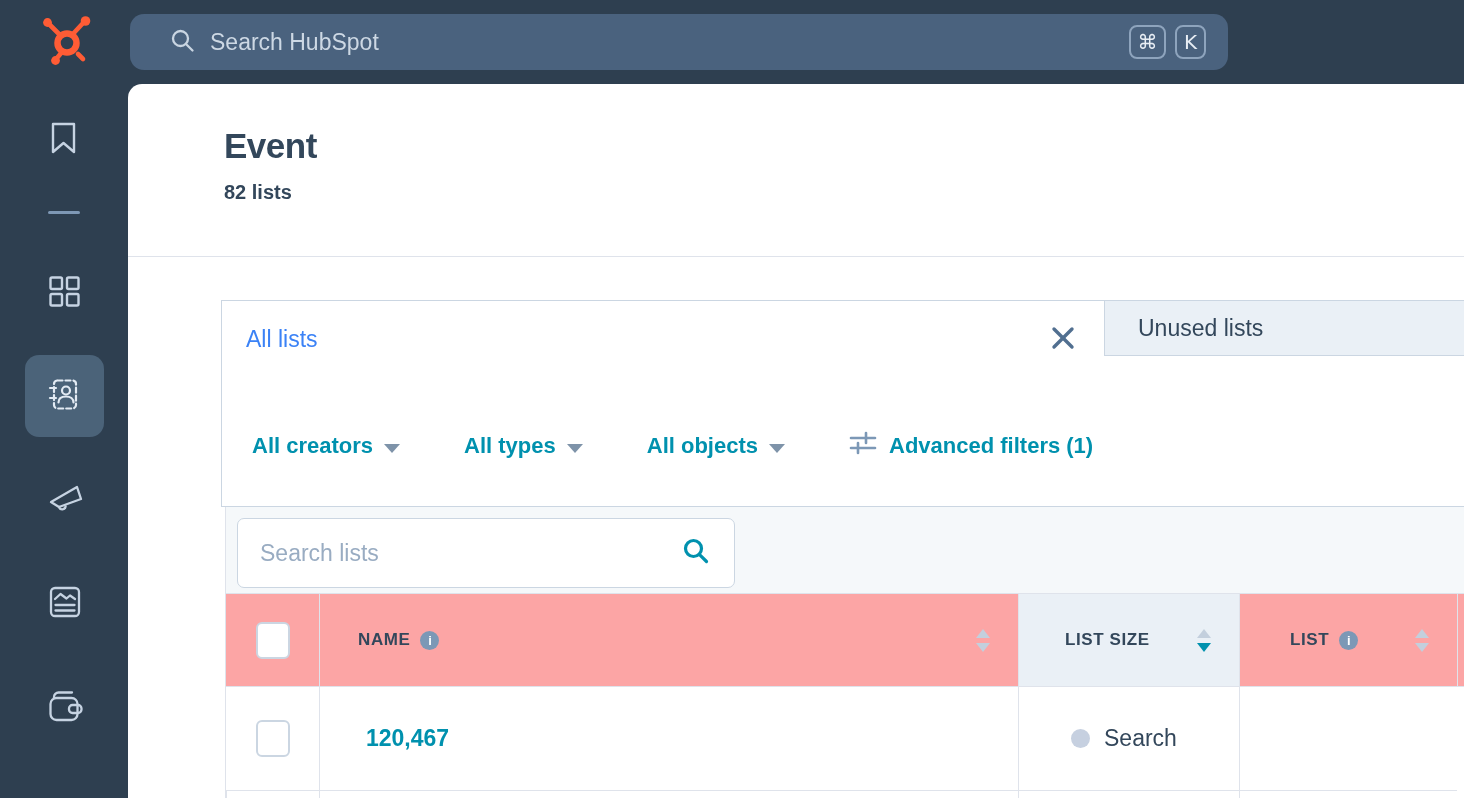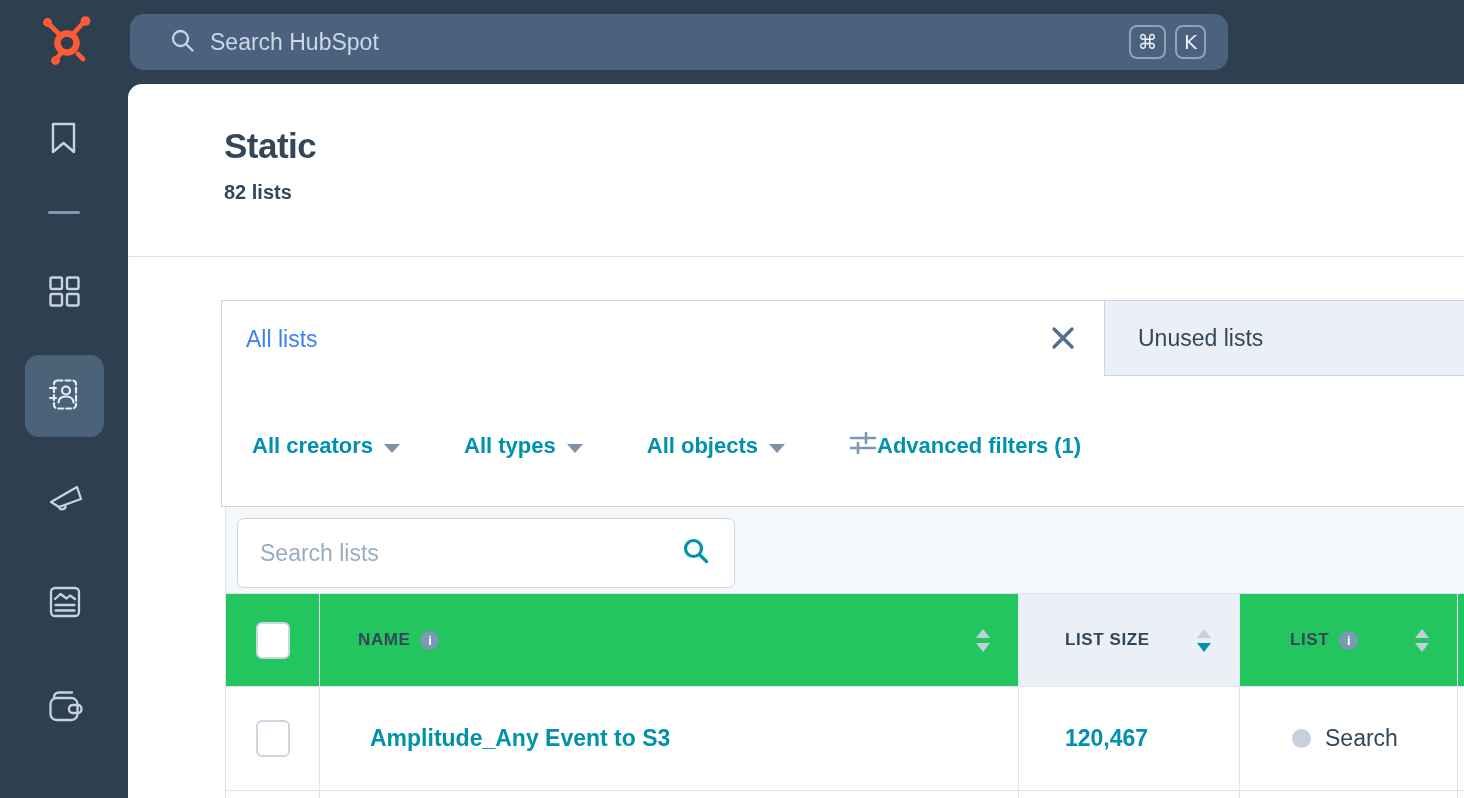--- a/index.html
+++ b/index.html
@@ -177,7 +177,7 @@
 
 <div class="card">
 
-  <div class="page-title">Static</div>
+  <div class="page-title">Event</div>
   <div class="page-subtitle">82 lists</div>
   <div class="hdivider"></div>
 

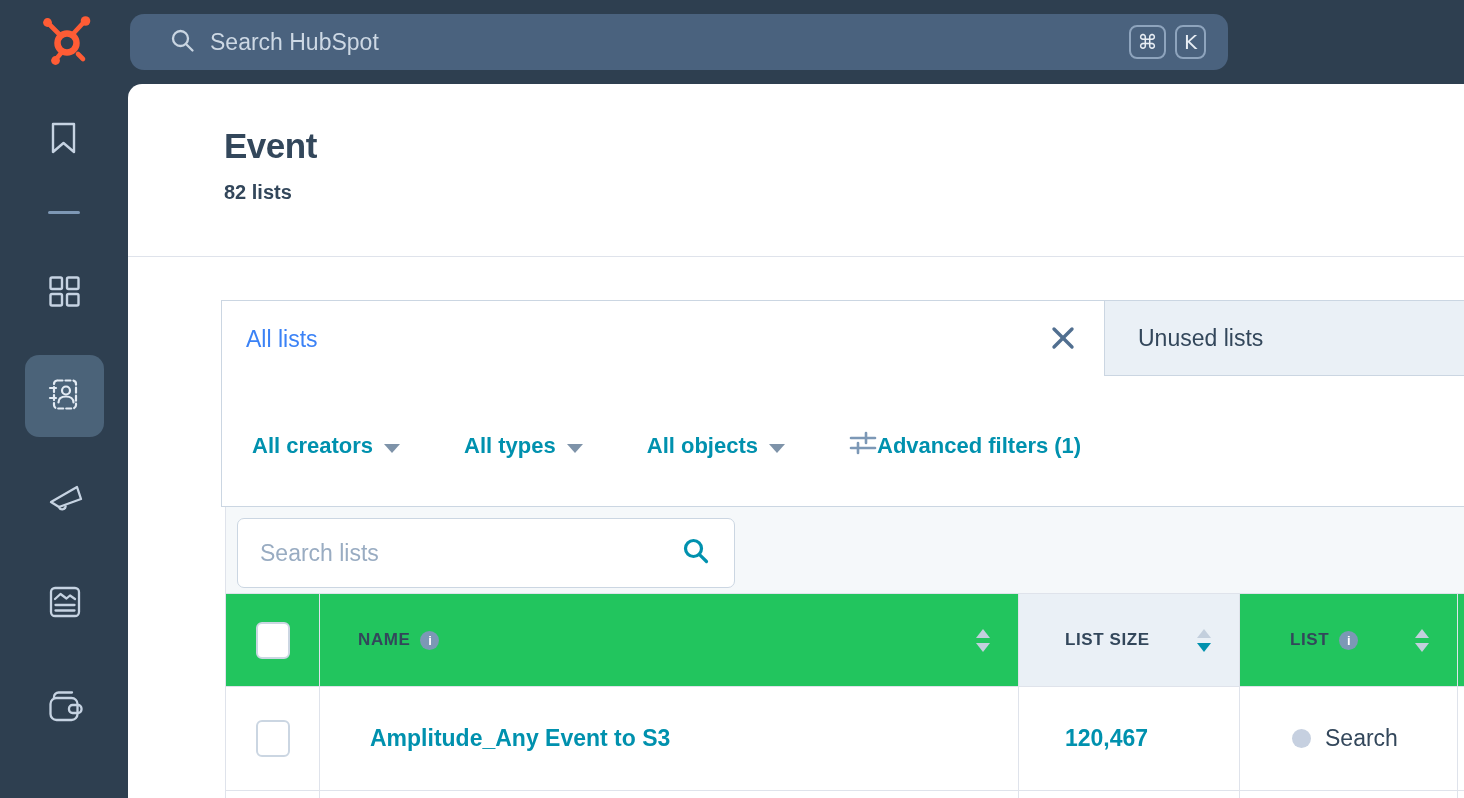--- a/index.html
+++ b/index.html
@@ -37,7 +37,7 @@
     font-size:23px; color:#3b82f6; cursor:pointer; }
   .tab-close { position:absolute; left:918px; top:239px; width:34px; height:34px; display:flex;
     align-items:center; justify-content:center; cursor:pointer; }
-  .tab-inactive { position:absolute; left:976px; top:216px; right:0; height:76px; background:#eaf0f6;
+  .tab-inactive { position:absolute; left:976px; top:216px; right:0; height:56px; background:#eaf0f6;
     border:1px solid #cbd6e2; border-right:none; display:flex; align-items:center; padding-left:33px;
     font-size:23px; color:#33475b; cursor:pointer; }
 

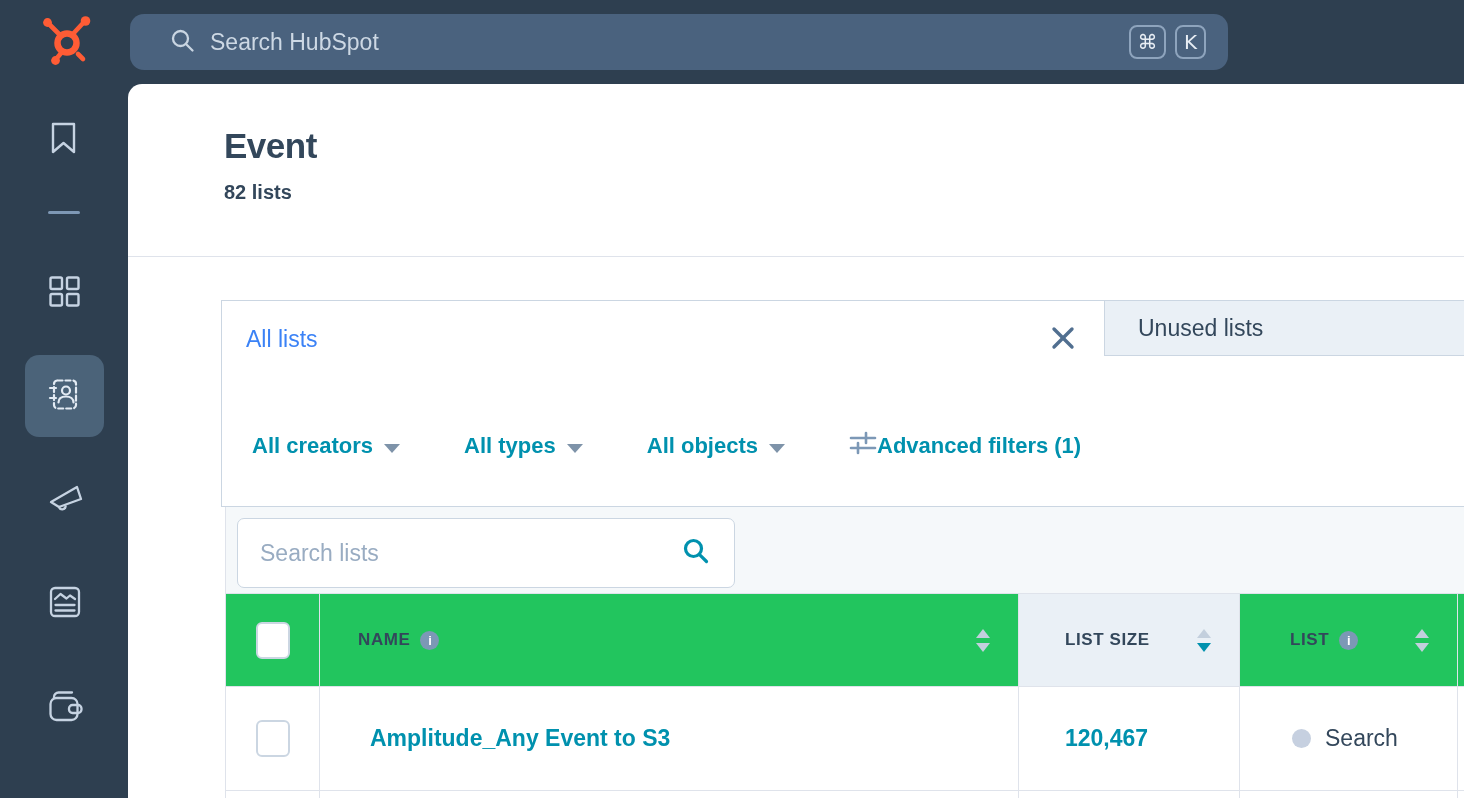--- a/index.html
+++ b/index.html
@@ -45,7 +45,7 @@
   .filter-dd { display:flex; align-items:center; gap:11px; font-size:22px; font-weight:700; color:#0091ae; cursor:pointer; }
   .chev { width:0; height:0; border-left:8px solid transparent; border-right:8px solid transparent;
     border-top:9px solid #7e93a9; margin-top:4px; }
-  .adv { display:flex; align-items:center; font-size:22px; font-weight:700; color:#0091ae; cursor:pointer; }
+  .adv { display:flex; align-items:center; gap:12px; font-size:22px; font-weight:700; color:#0091ae; cursor:pointer; }
 
   
   .toolbar { position:absolute; left:97px; top:423px; right:0; height:86px; background:#f5f8fa; border-left:1px solid #dfe3eb; }

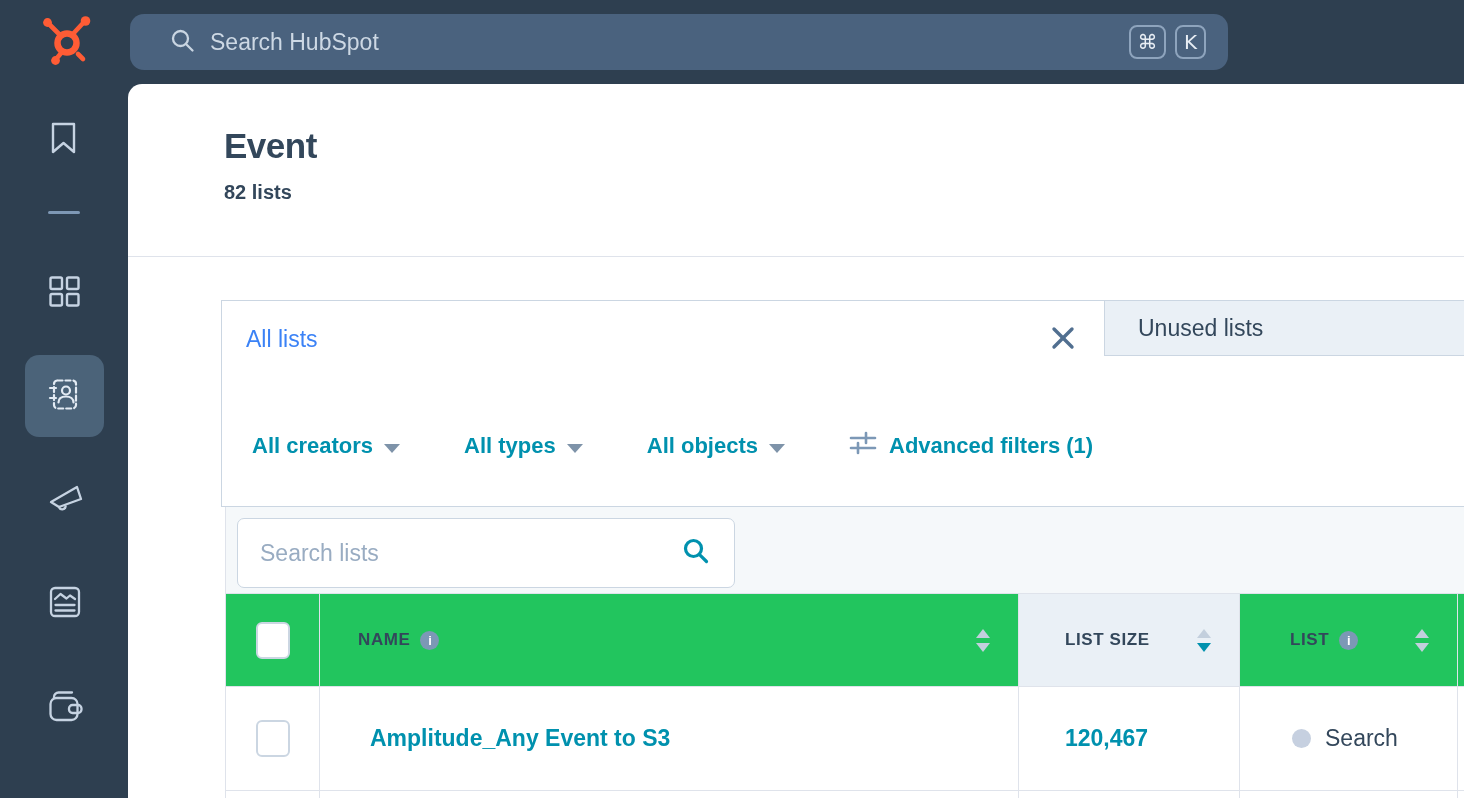--- a/index.html
+++ b/index.html
@@ -59,7 +59,7 @@
   .table { position:absolute; left:97px; top:509px; right:0; bottom:0; display:grid;
     grid-template-columns:93px 699px 221px 218px 1fr; grid-template-rows:93px 104px auto;
     border-left:1px solid #dfe3eb; border-top:1px solid #dfe3eb; }
-  .th { background:#22c55e; border-bottom:1px solid #dfe3eb; display:flex; align-items:center; }
+  .th { background:#fca5a5; border-bottom:1px solid #dfe3eb; display:flex; align-items:center; }
   .td { background:#fff; border-bottom:1px solid #dfe3eb; display:flex; align-items:center; }
   .sliver { background:#fff; }
   .cdiv { border-left:1px solid #dfe3eb; }

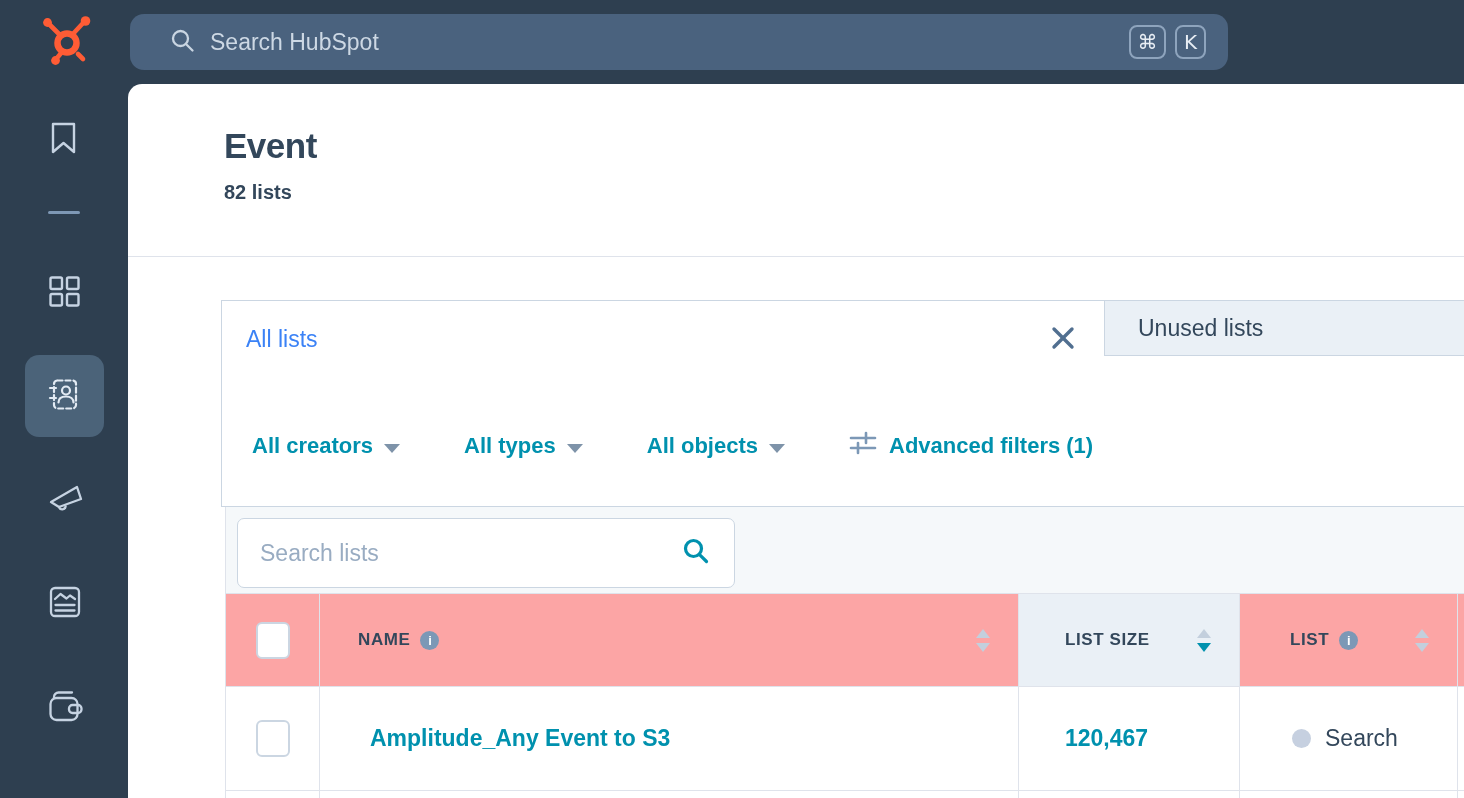--- a/index.html
+++ b/index.html
@@ -266,9 +266,6 @@
       <span class="cb"></span>
     </div>
     <div class="td cdiv">
-      <span class="row-link">Amplitude_Any Event to S3</span>
-    </div>
-    <div class="td cdiv">
       <span class="size-val">120,467</span>
     </div>
     <div class="td cdiv type-cell">

